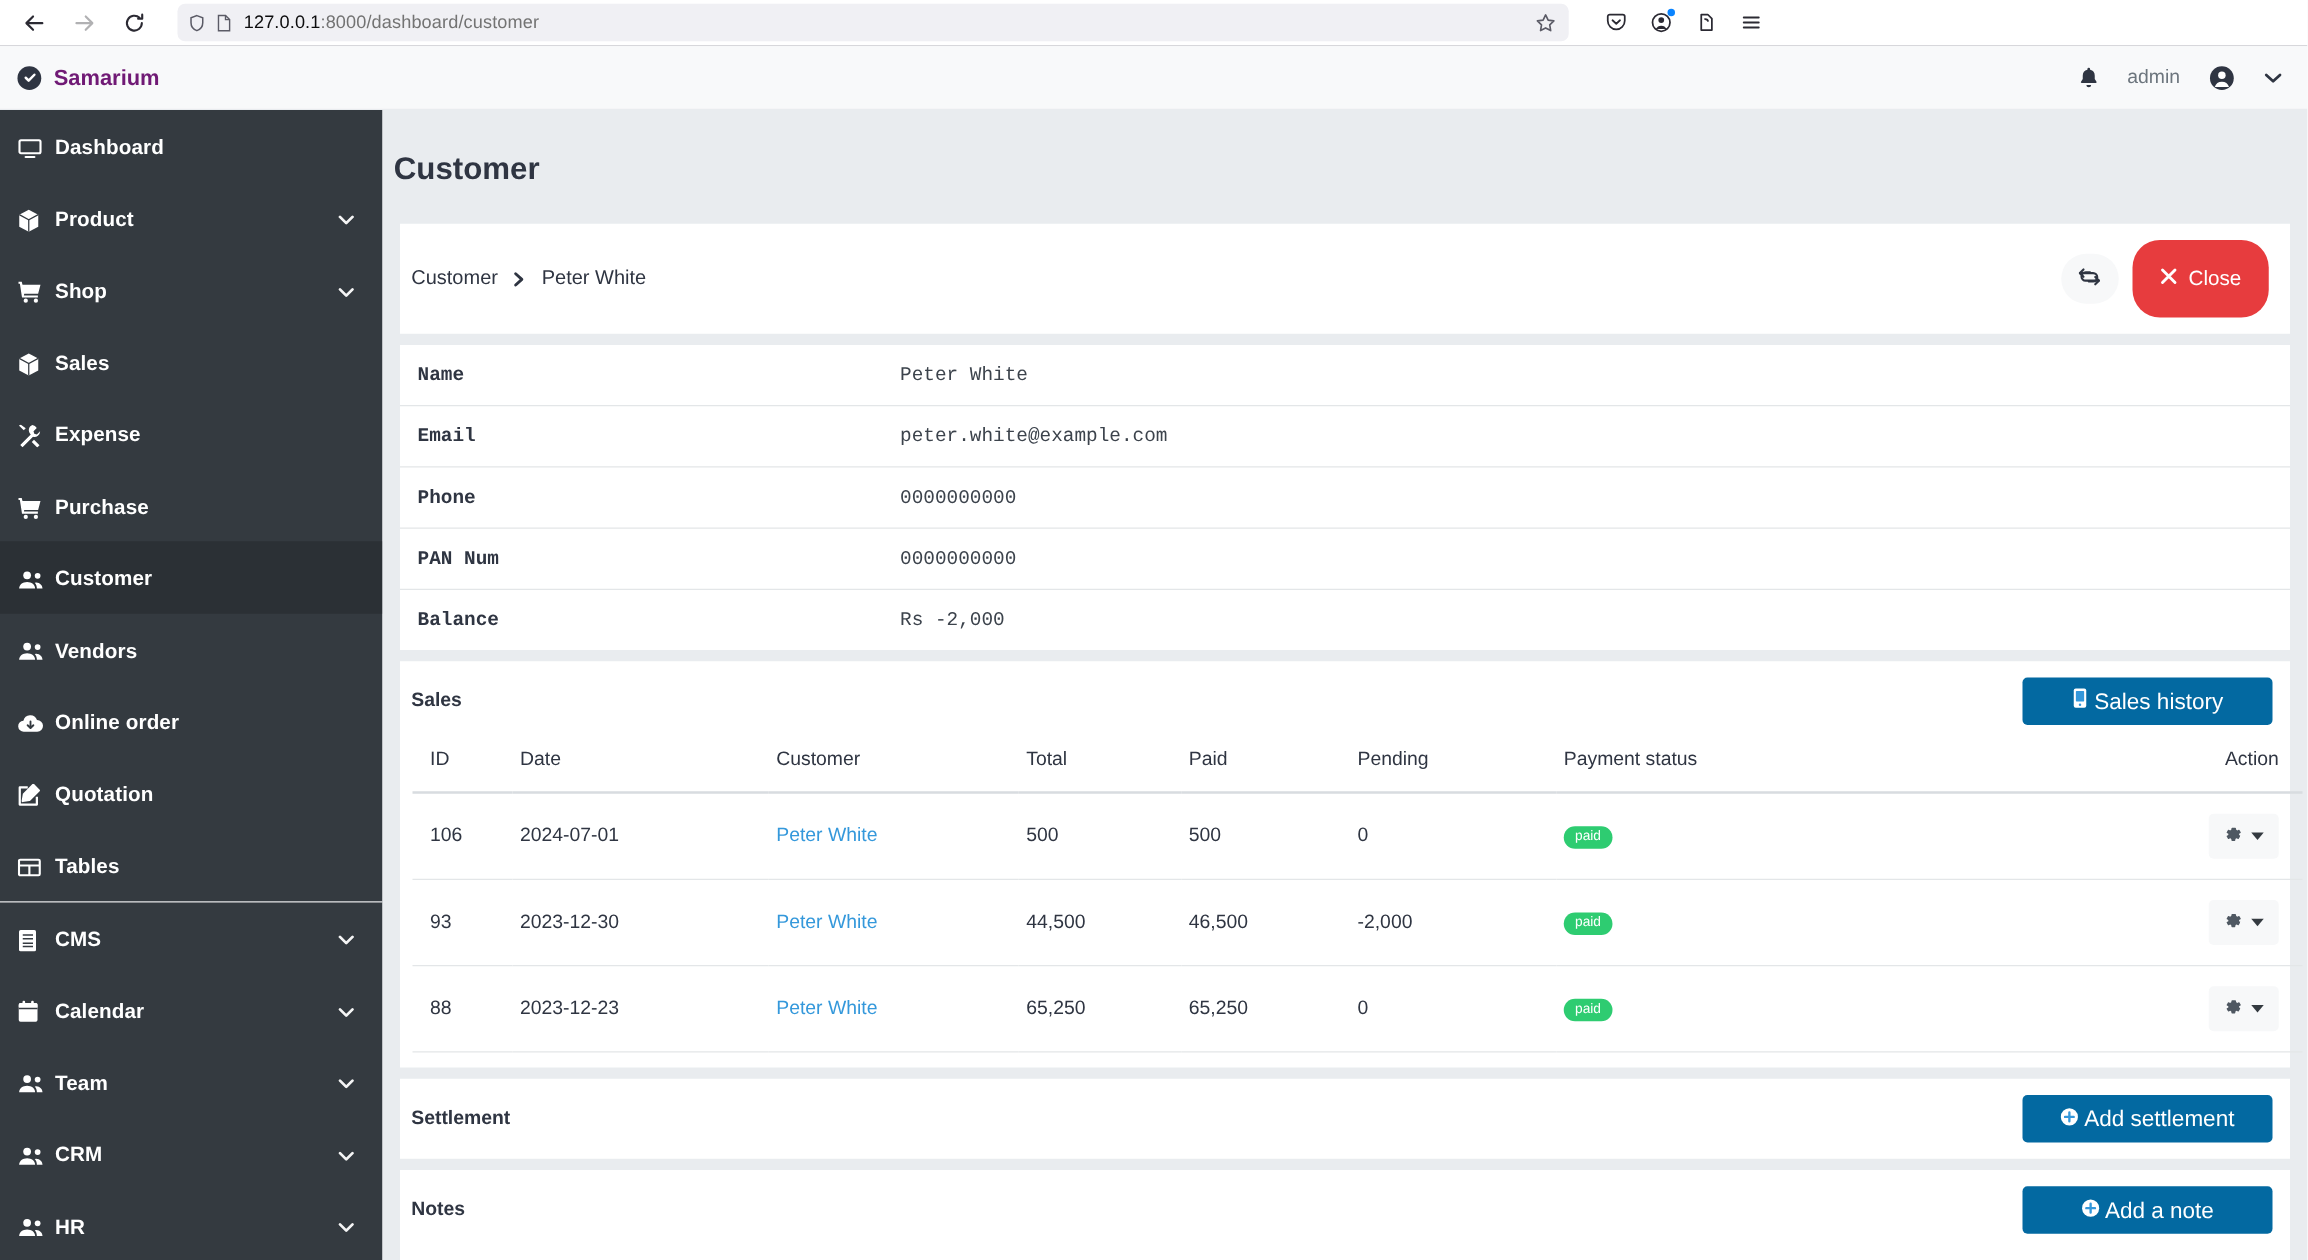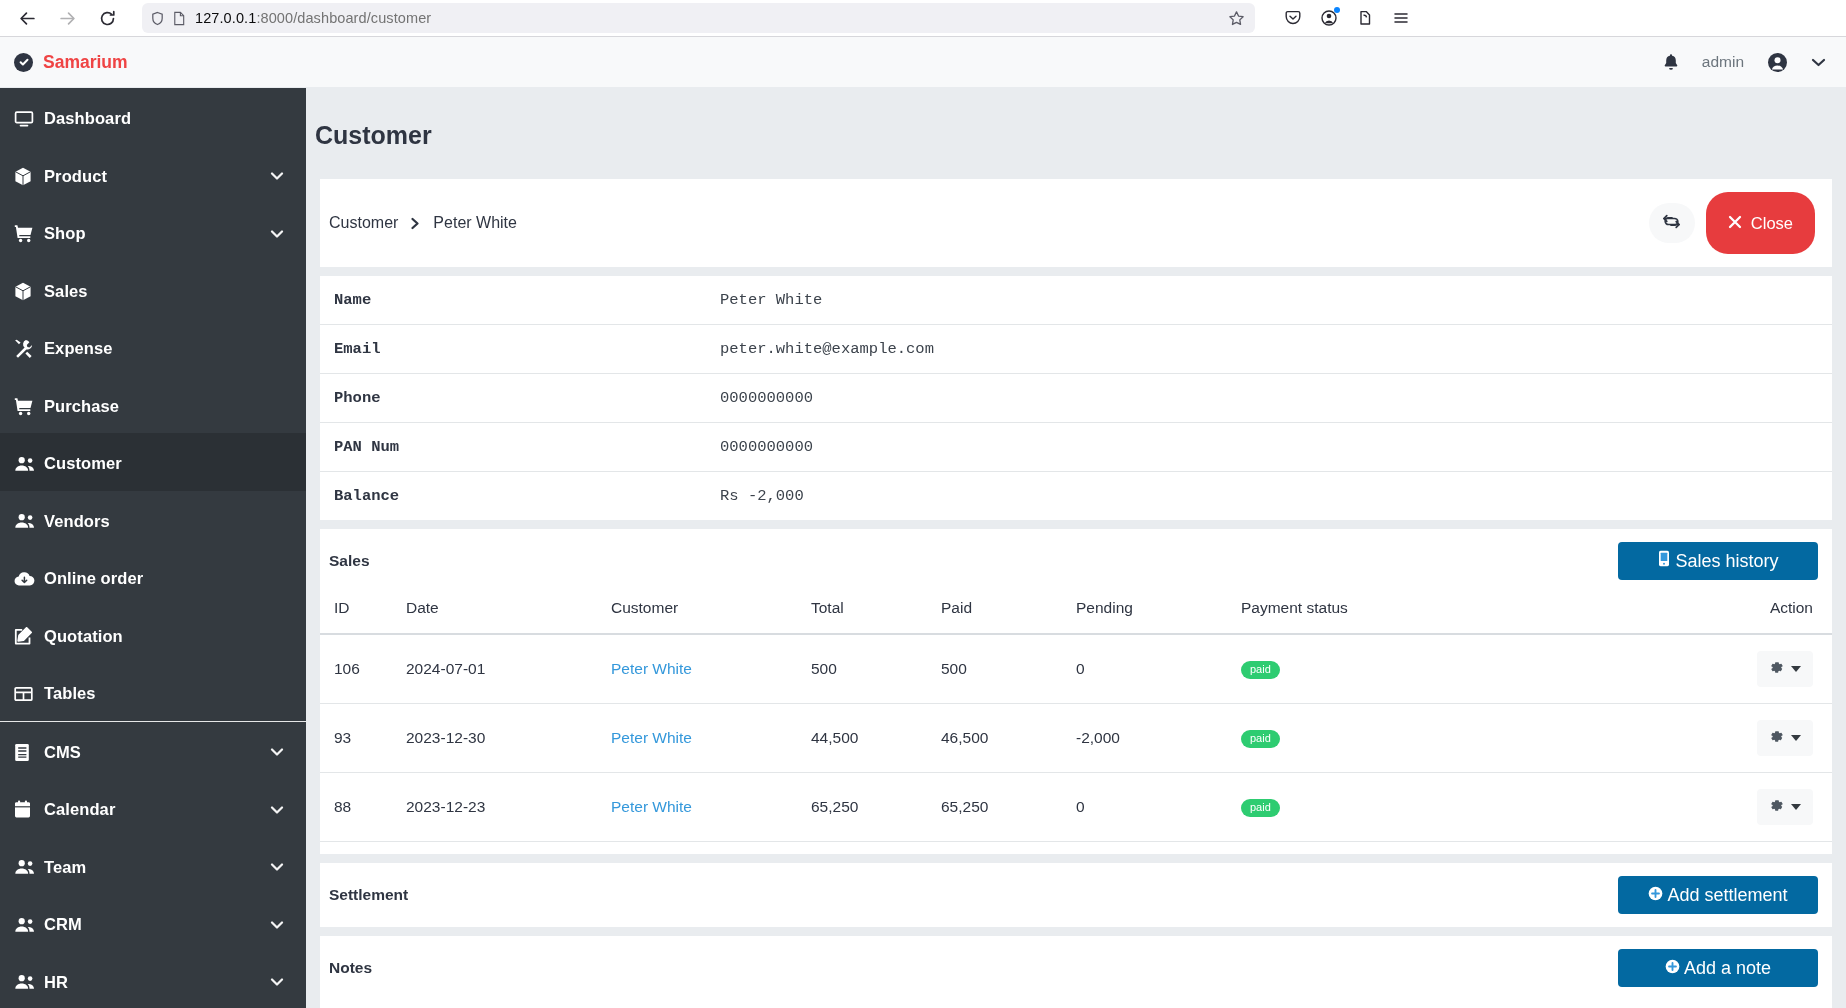--- a/index.html
+++ b/index.html
@@ -80,7 +80,7 @@
   }
   .brand {
     display: flex; align-items: center; gap: 10px;
-    font-size: 17.5px; font-weight: bold; color: #ef4444;
+    font-size: 17.5px; font-weight: bold; color: #701a75;
     width: 290px;
   }
   .brand-logo {

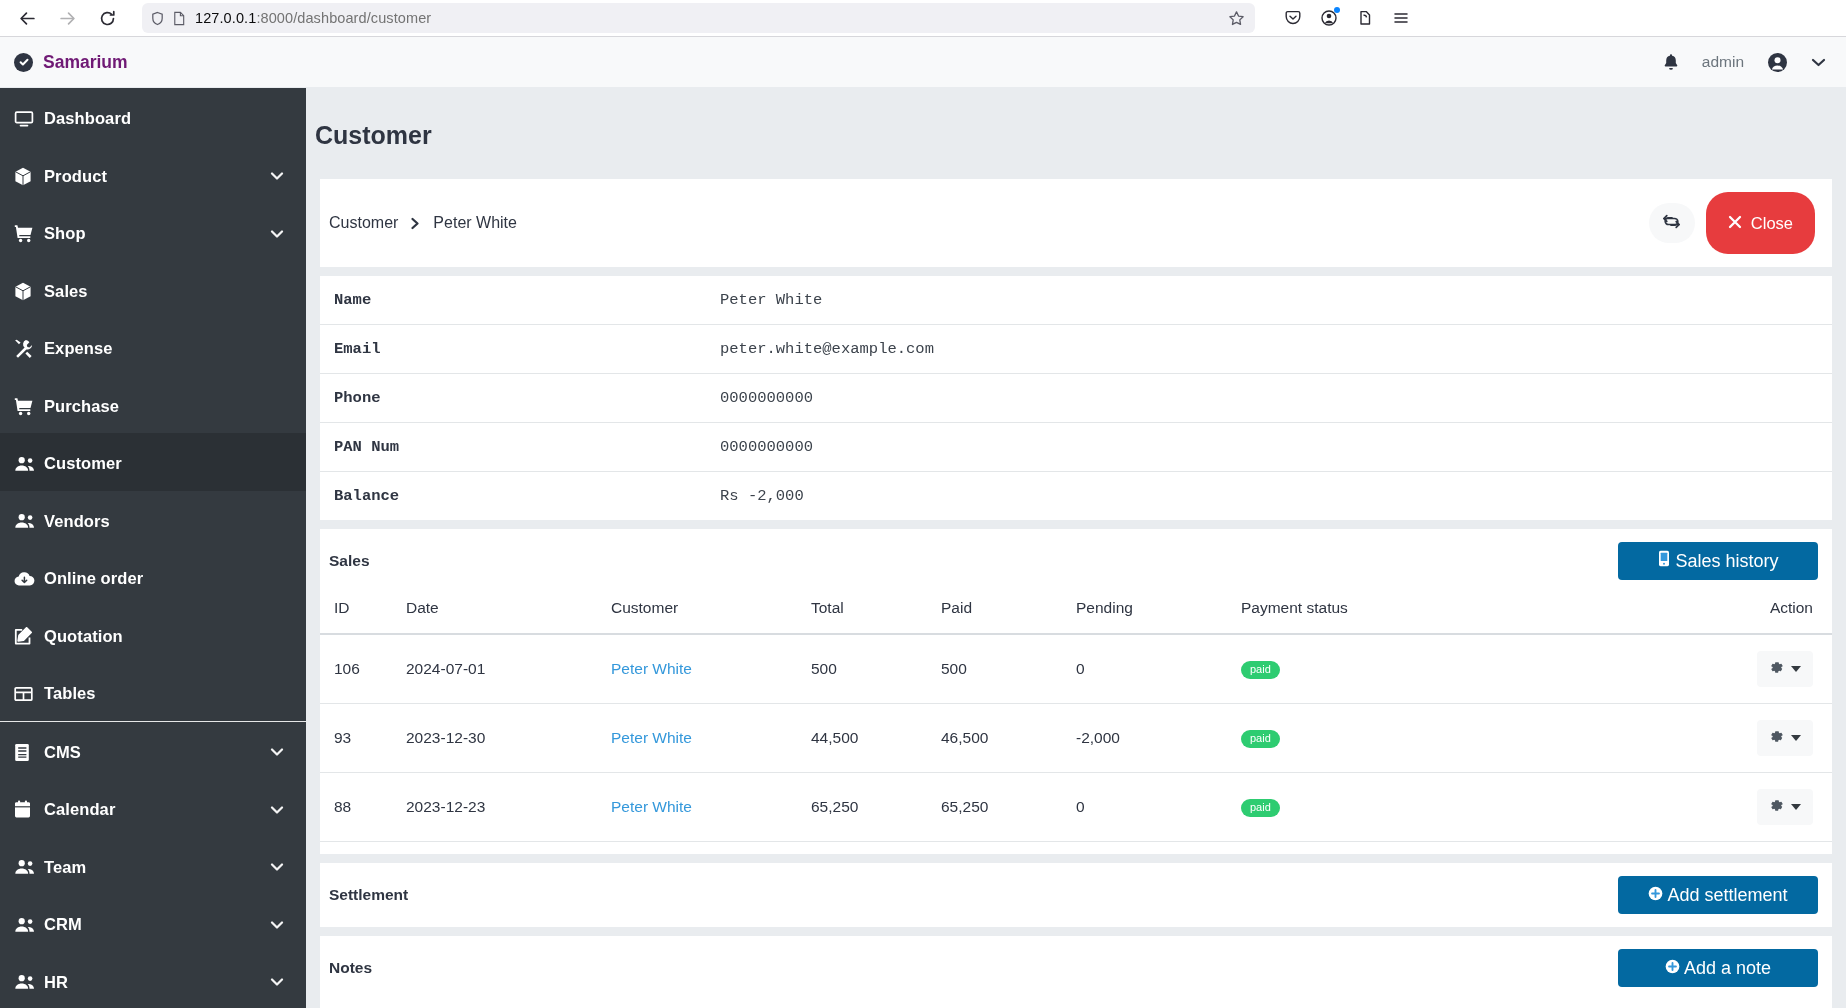--- a/index.html
+++ b/index.html
@@ -236,7 +236,7 @@
 
   
   .sales-wrap { padding: 0 0 12px 0; }
-  .sales-table { width: 100%; border-collapse: collapse; }
+  .sales-table { width: 100%; border-collapse: collapse; margin-left: 10px; }
   .sales-table th {
     text-align: left;
     font-size: 15.5px;

